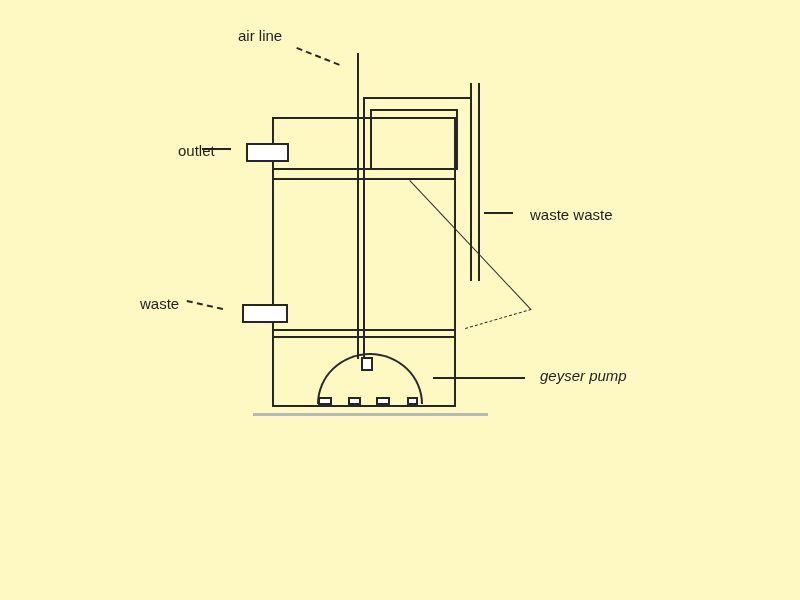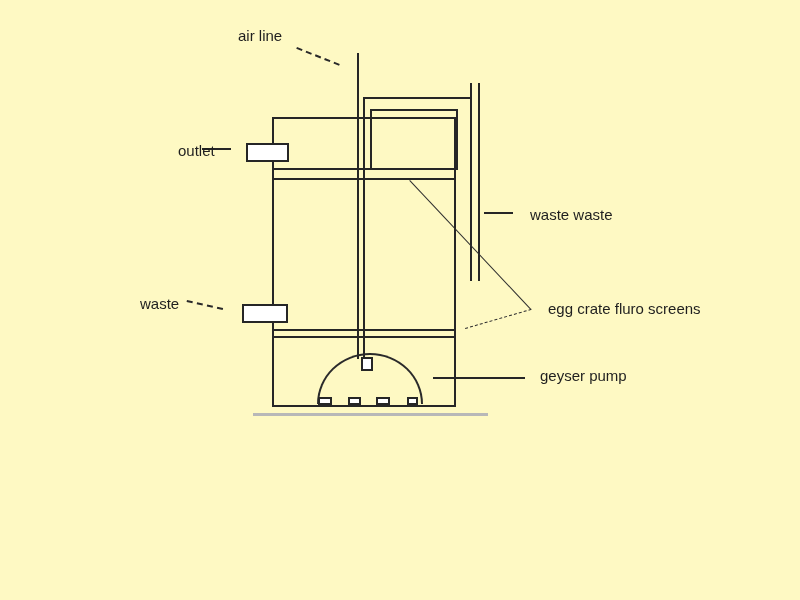--- a/index.html
+++ b/index.html
@@ -71,7 +71,6 @@
   <div class="lbl" style="left:148px;top:142px;margin-left:30px;">outlet</div>
   <div class="lbl" style="left:530px;top:206px;">waste waste</div>
   <div class="lbl" style="left:140px;top:295px;">waste</div>
-  <div class="lbl" style="left:548px;top:300px;">egg crate fluro screens</div>
   <div class="lbl" style="left:540px;top:367px;">geyser pump</div>
 
 </div>

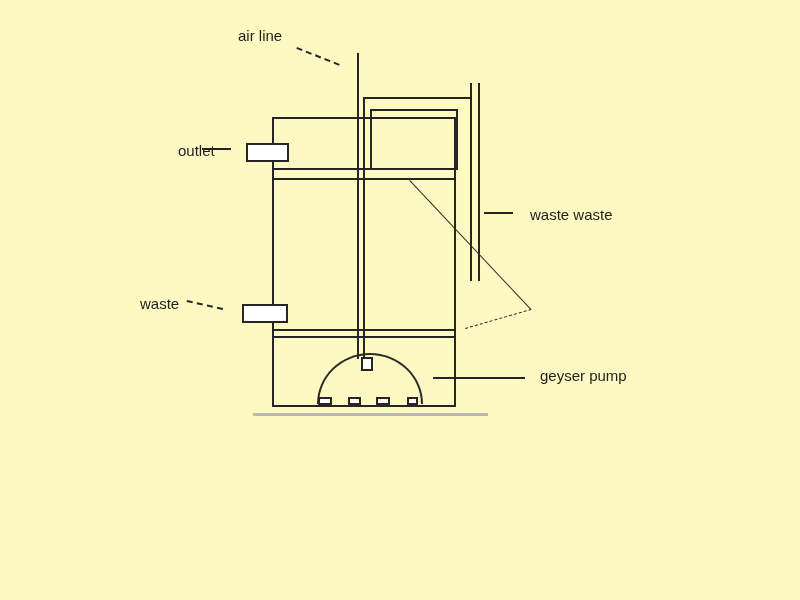--- a/index.html
+++ b/index.html
@@ -71,7 +71,7 @@
   <div class="lbl" style="left:148px;top:142px;margin-left:30px;">outlet</div>
   <div class="lbl" style="left:530px;top:206px;">waste waste</div>
   <div class="lbl" style="left:140px;top:295px;">waste</div>
-  <div class="lbl" style="left:540px;top:367px;">geyser pump</div>
+  <div class="lbl" style="left:540px;top:367px;font-style:italic;">geyser pump</div>
 
 </div>
 

